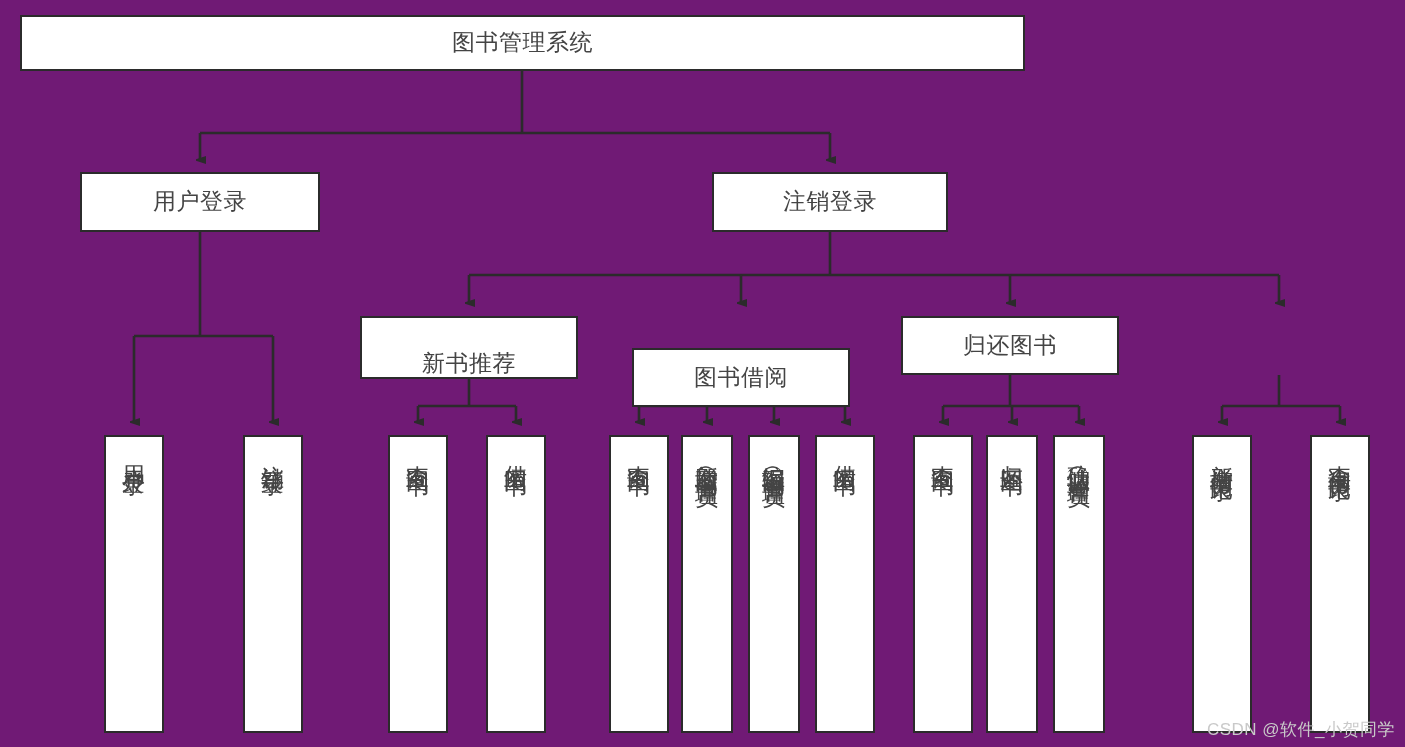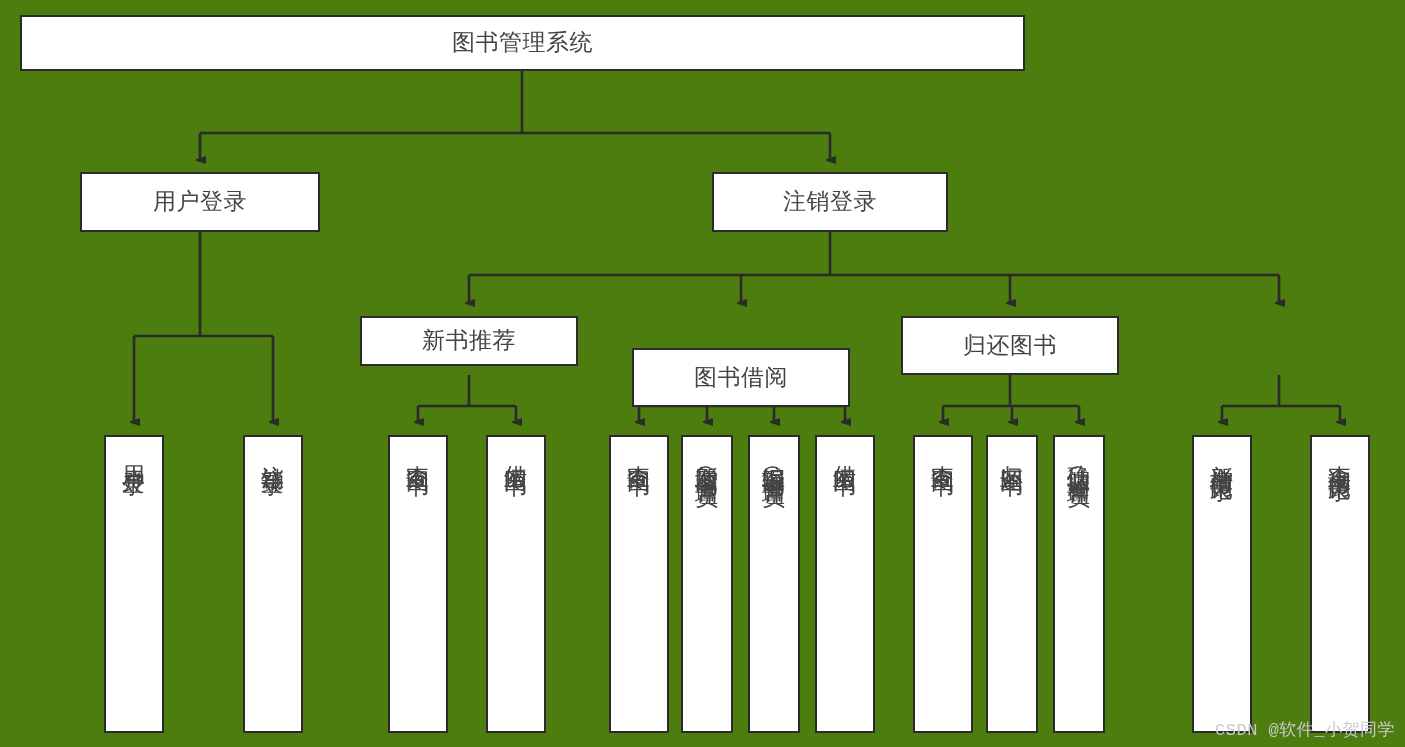--- a/index.html
+++ b/index.html
@@ -15,7 +15,7 @@
     position: relative;
     width: 1405px;
     height: 747px;
-    background: #4d7c0f;
+    background: #701a75;
     overflow: hidden;
   }
   #diagram-svg {

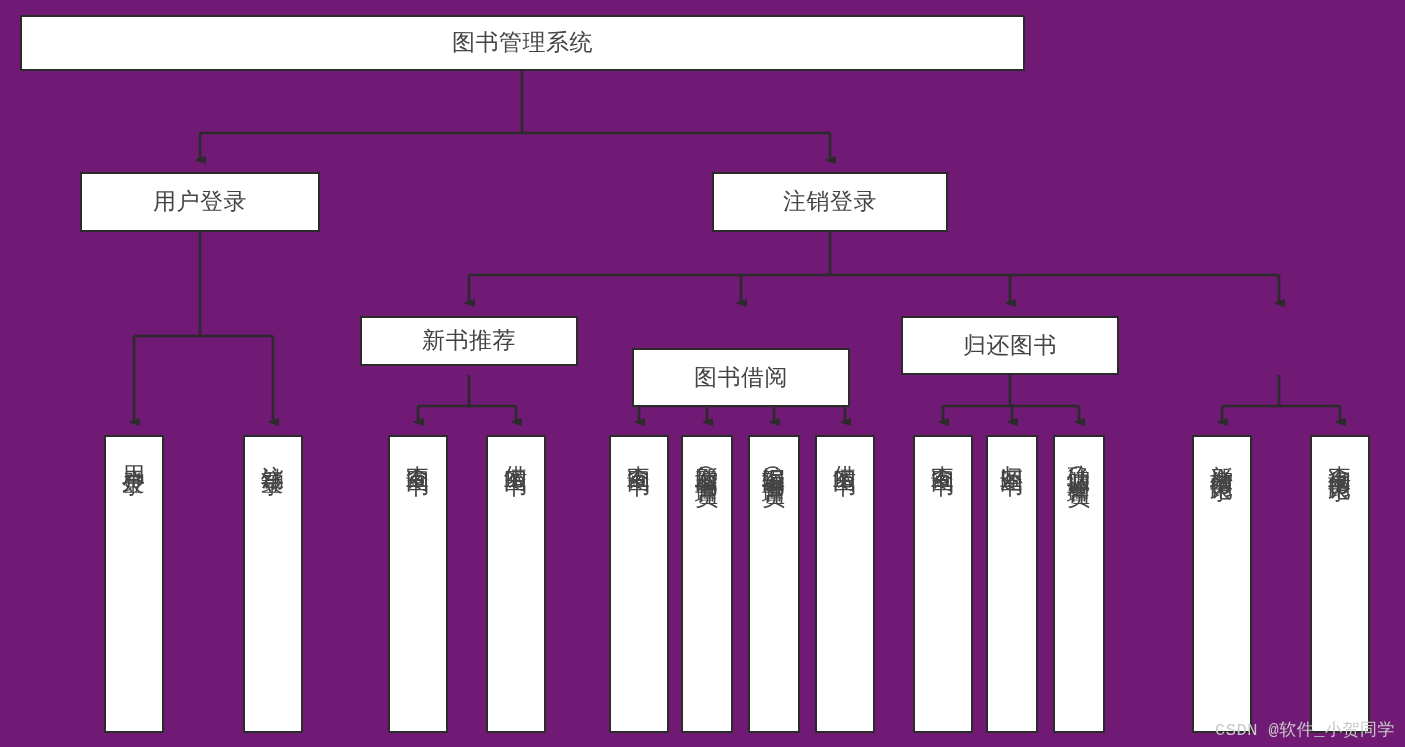--- a/index.html
+++ b/index.html
@@ -138,7 +138,7 @@
     <span class="node-label">注销登录</span>
   </div>
 
-  <div class="node horizontal" style="left: 360px; top: 316px; width: 218px; height: 50px;">
+  <div class="node horizontal" style="left: 360px; top: 316px; width: 218px; height: 63px; align-items: flex-end;">
     <span class="node-label">新书推荐</span>
   </div>
   <div class="node horizontal" style="left: 632px; top: 316px; width: 218px; height: 59px; margin-top: 32px;">

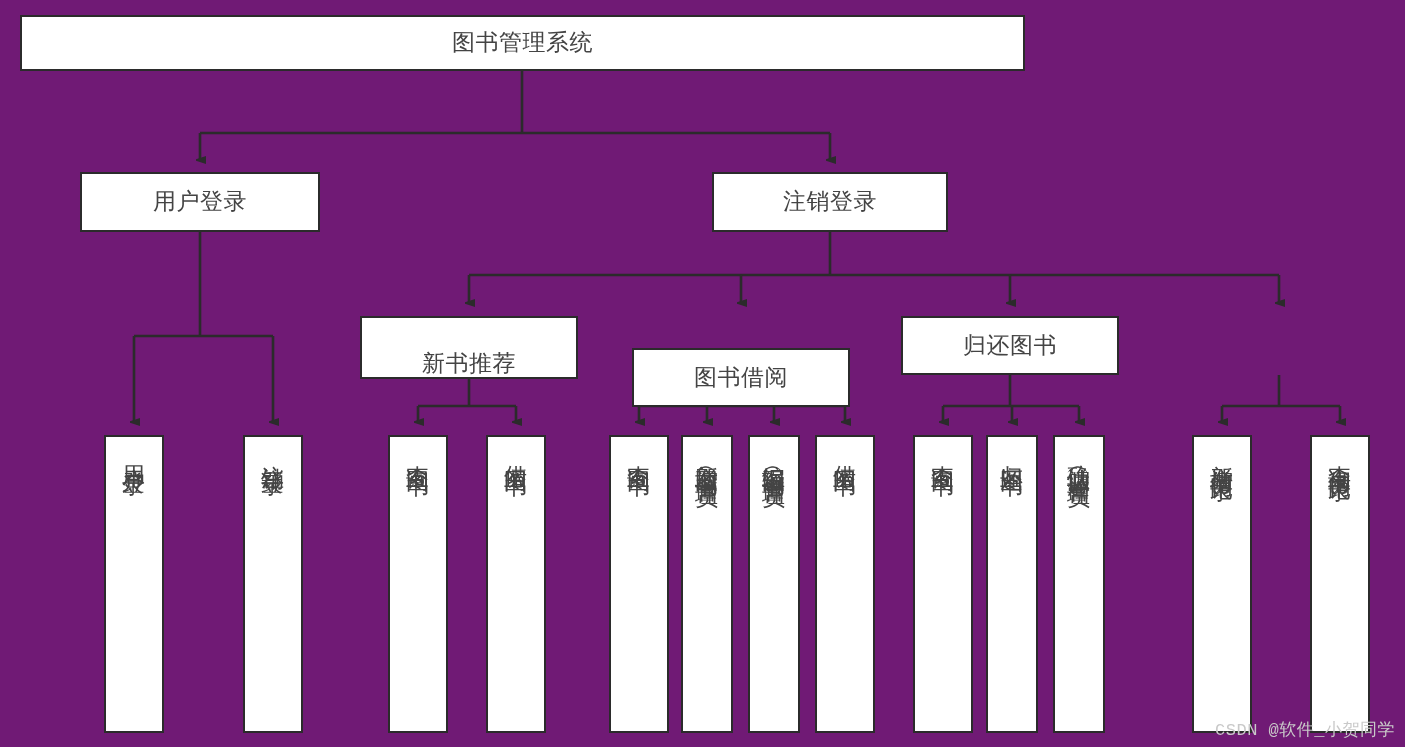--- a/index.html
+++ b/index.html
@@ -68,7 +68,7 @@
     letter-spacing: 0.5px;
     z-index: 5;
     white-space: nowrap;
-    font-family: Liberation Mono, monospace;
+    font-family: Liberation Sans, sans-serif;
   }
 </style>
 </head>

